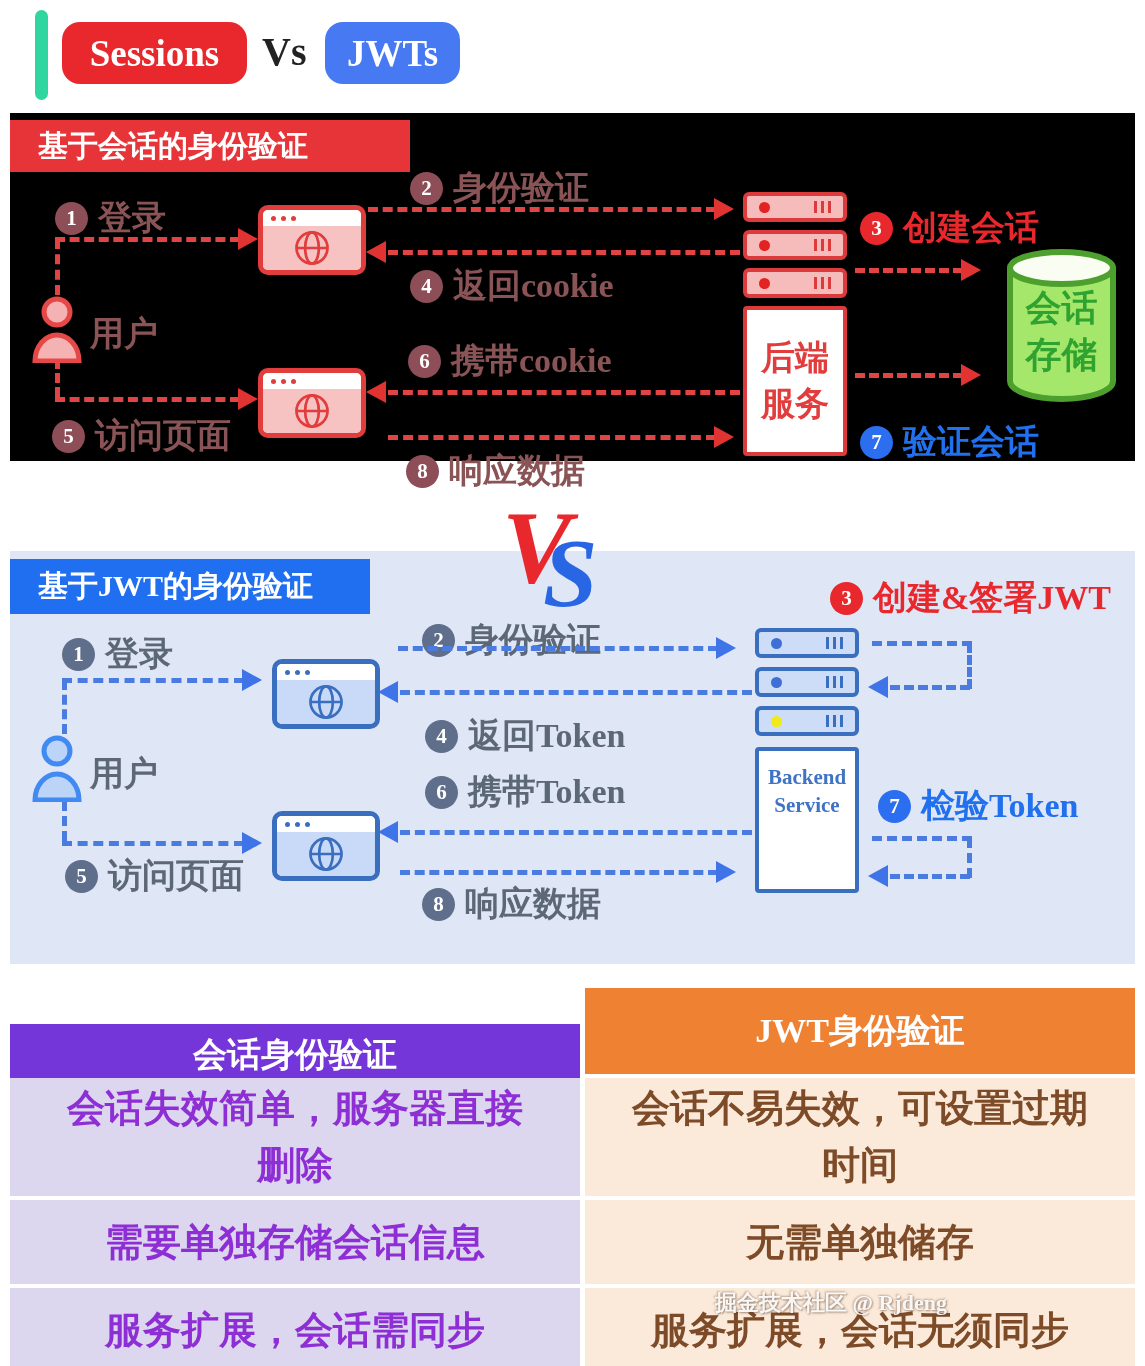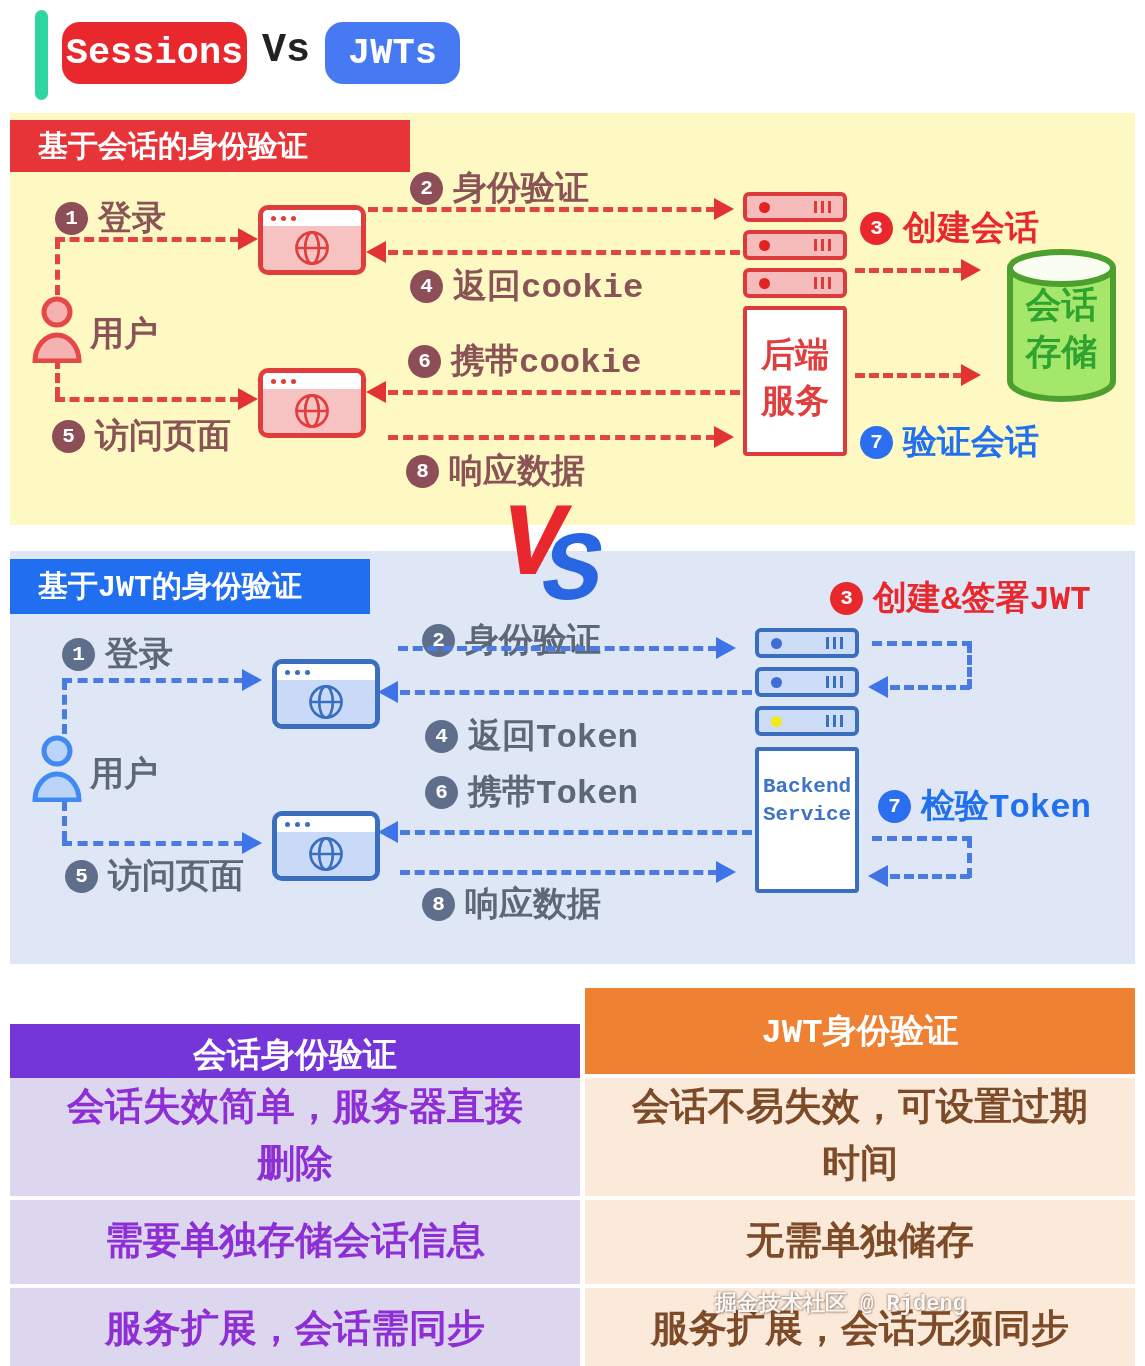--- a/index.html
+++ b/index.html
@@ -4,7 +4,7 @@
 <style>
   html,body{margin:0;padding:0;}
   .page{position:relative;width:1145px;height:1366px;background:#ffffff;overflow:hidden;
-        font-family:Liberation Mono, monospace;}
+        font-family:Liberation Serif, serif;}
 
   
   .accentbar{position:absolute;left:35px;top:10px;width:13px;height:90px;border-radius:7px;background:#2fd6a0;}

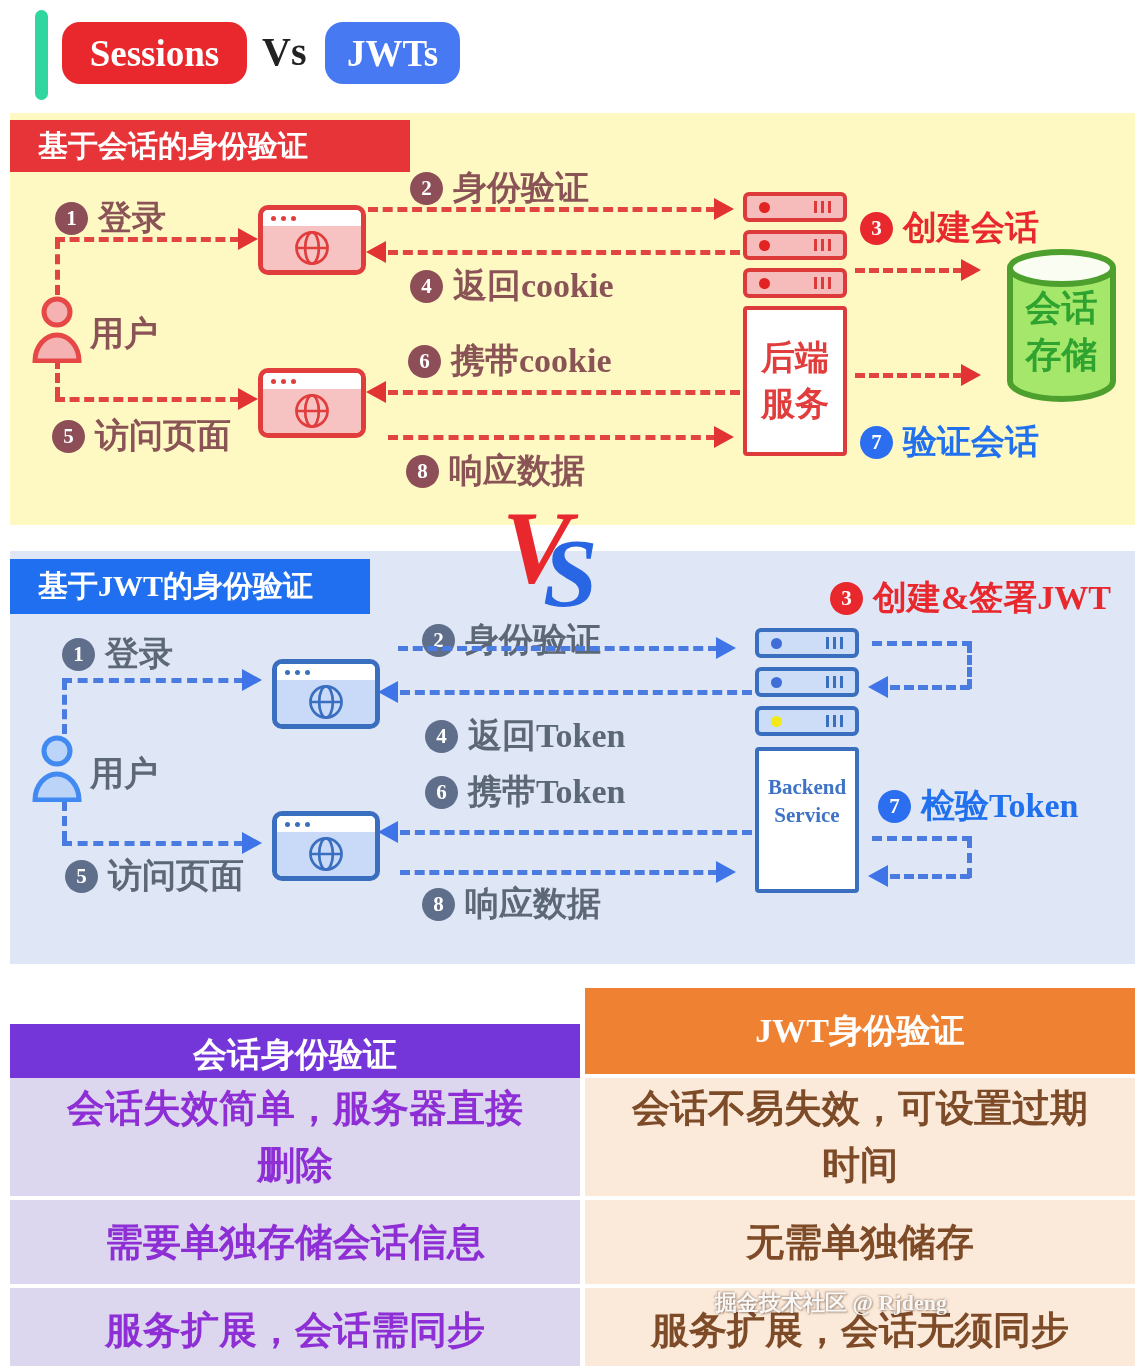--- a/index.html
+++ b/index.html
@@ -16,7 +16,7 @@
 
   
   .sec{position:absolute;left:10px;width:1125px;}
-  .sec.sred{top:113px;height:412px;background:#fef9c3;}
+  .sec.sred{top:113px;height:348px;background:#000000;}
   .sec.sblu{top:551px;height:413px;background:#dfe6f6;}
   .ban{position:absolute;left:0;color:#fff;font-size:30px;font-weight:700;display:flex;align-items:center;
        padding-left:28px;box-sizing:border-box;}

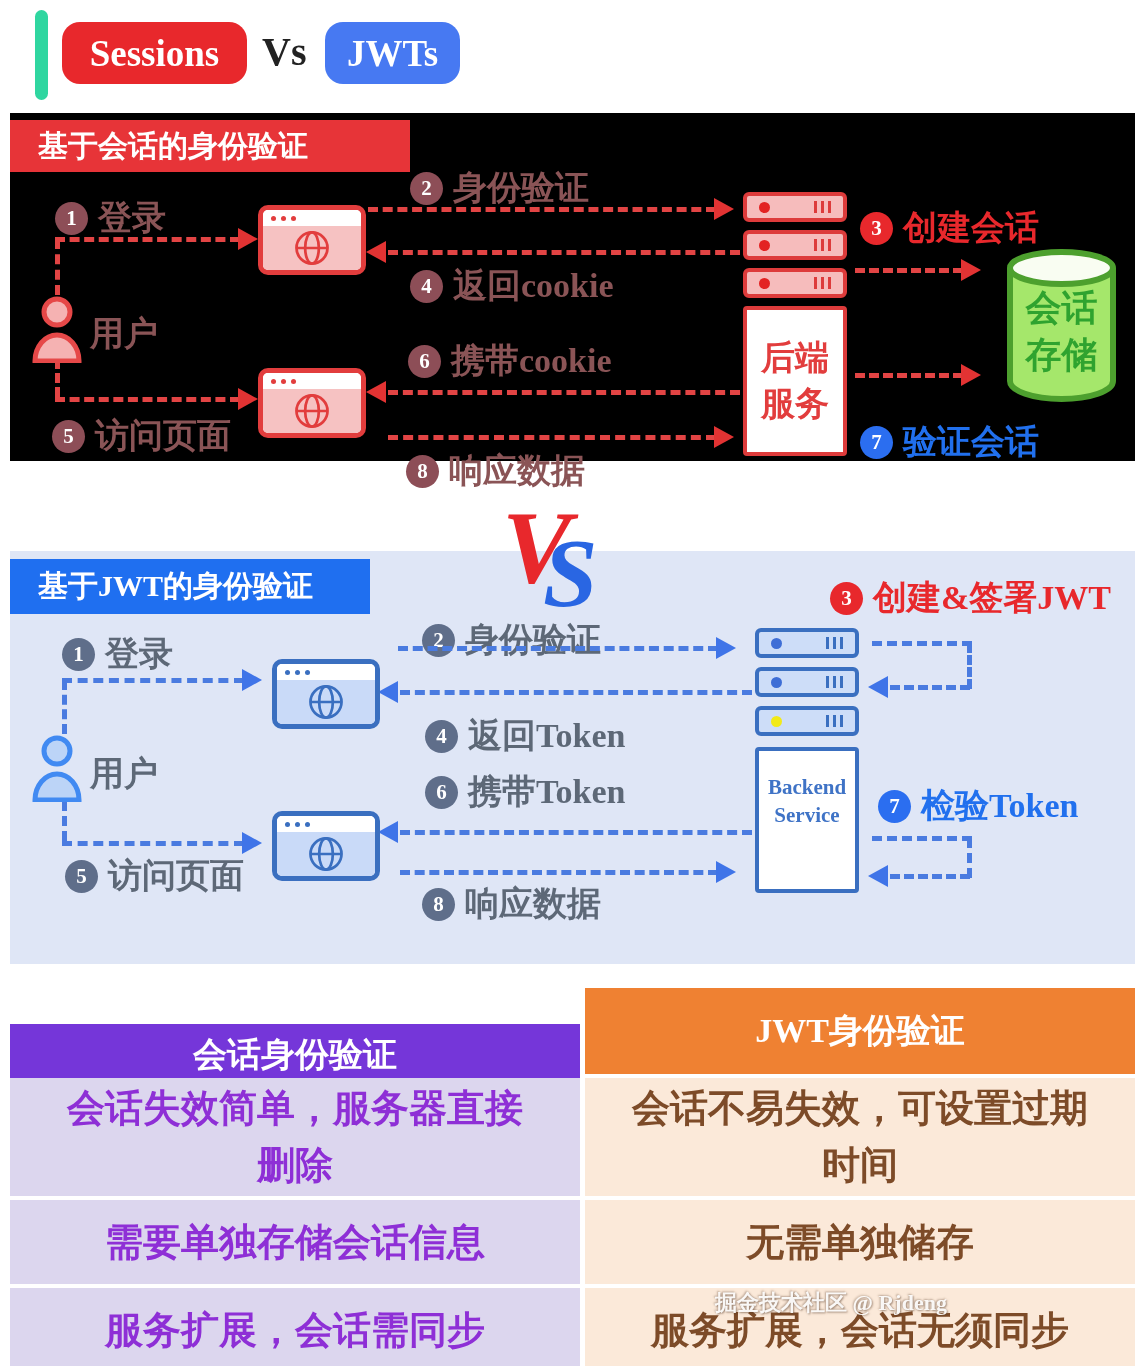--- a/index.html
+++ b/index.html
@@ -70,7 +70,7 @@
   .bkbox{position:absolute;background:#fff;border:4px solid;border-radius:4px;display:flex;flex-direction:column;
          align-items:center;box-sizing:border-box;text-align:center;font-weight:700;}
   .bkbox.sK{border-color:#dd3b3b;color:#e23d3d;font-size:34px;line-height:1.35;justify-content:center;}
-  .bkbox.jK{border-color:#3a6fc0;color:#3f73c6;font-size:21px;line-height:1.35;justify-content:flex-start;padding-top:22px;align-items:center;}
+  .bkbox.jK{border-color:#3a6fc0;color:#3f73c6;font-size:21px;line-height:1.35;justify-content:flex-start;padding-top:12px;align-items:center;}
 
   .usr{position:absolute;}
   .dbtxt{position:absolute;text-align:center;color:#2fa32f;font-size:36px;font-weight:700;line-height:1.3;}

